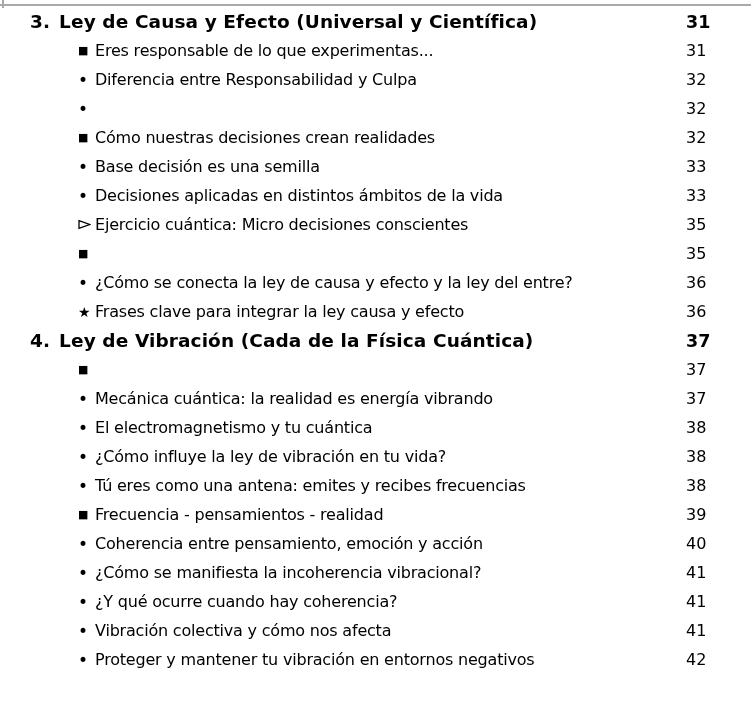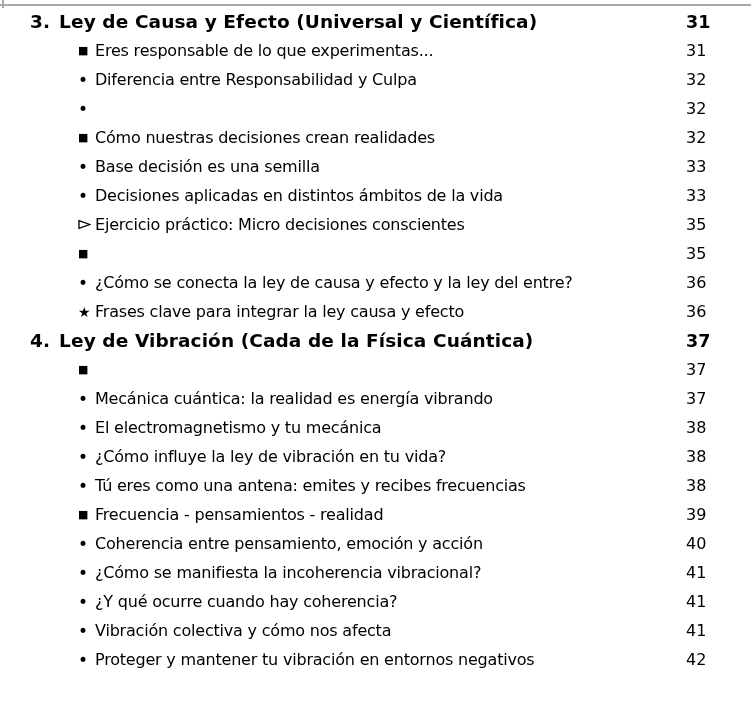--- a/index.html
+++ b/index.html
@@ -130,7 +130,7 @@
               <path d="M1 1.6 L11.6 5.5 L1 9.4 Z" fill="#ffffff" stroke="#000000" stroke-width="1.3"></path>
             </svg>
           </span>
-          <span>Ejercicio práctico: Micro decisiones conscientes</span>
+          <span>Ejercicio cuántica: Micro decisiones conscientes</span>
         </span>
         <span class="pagenum">35</span>
       </div>

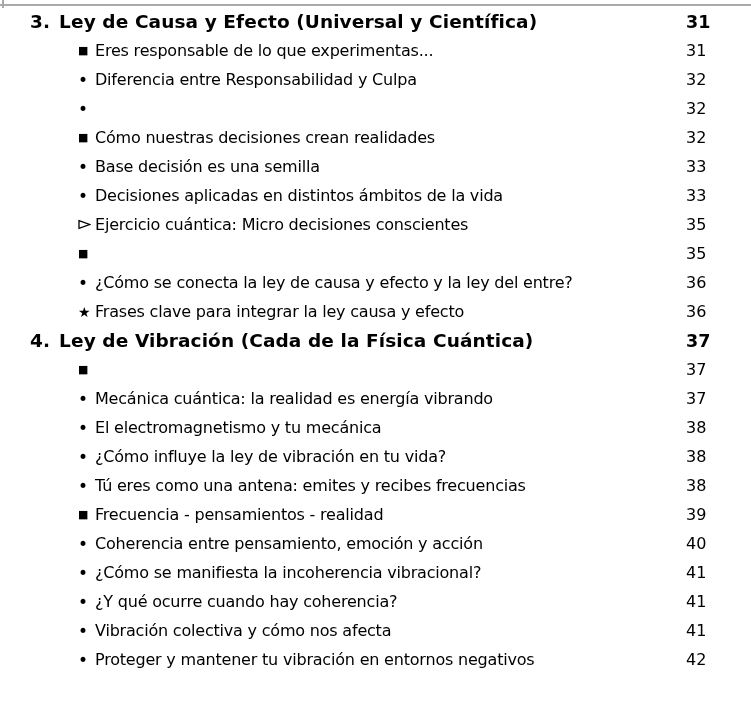--- a/index.html
+++ b/index.html
@@ -177,7 +177,7 @@
       <div class="row item">
         <span class="label-wrap">
           <span class="bullet dot">•</span>
-          <span>El electromagnetismo y tu mecánica</span>
+          <span>El electromagnetismo y tu cuántica</span>
         </span>
         <span class="pagenum">38</span>
       </div>

